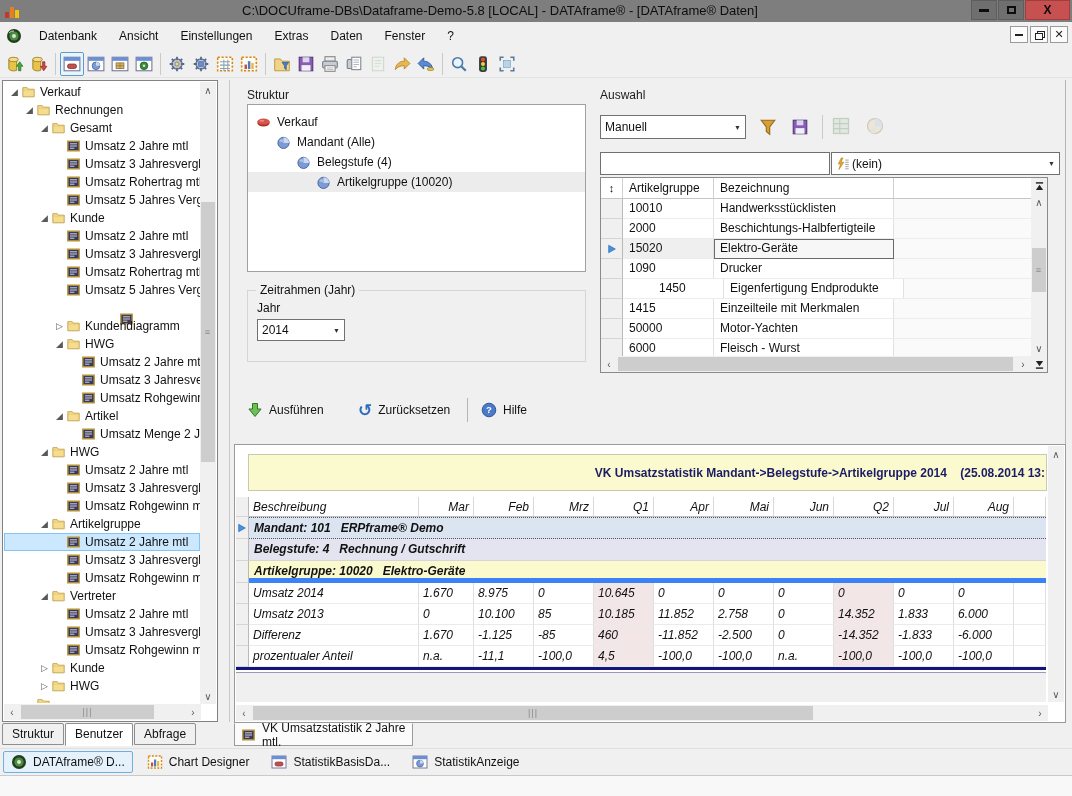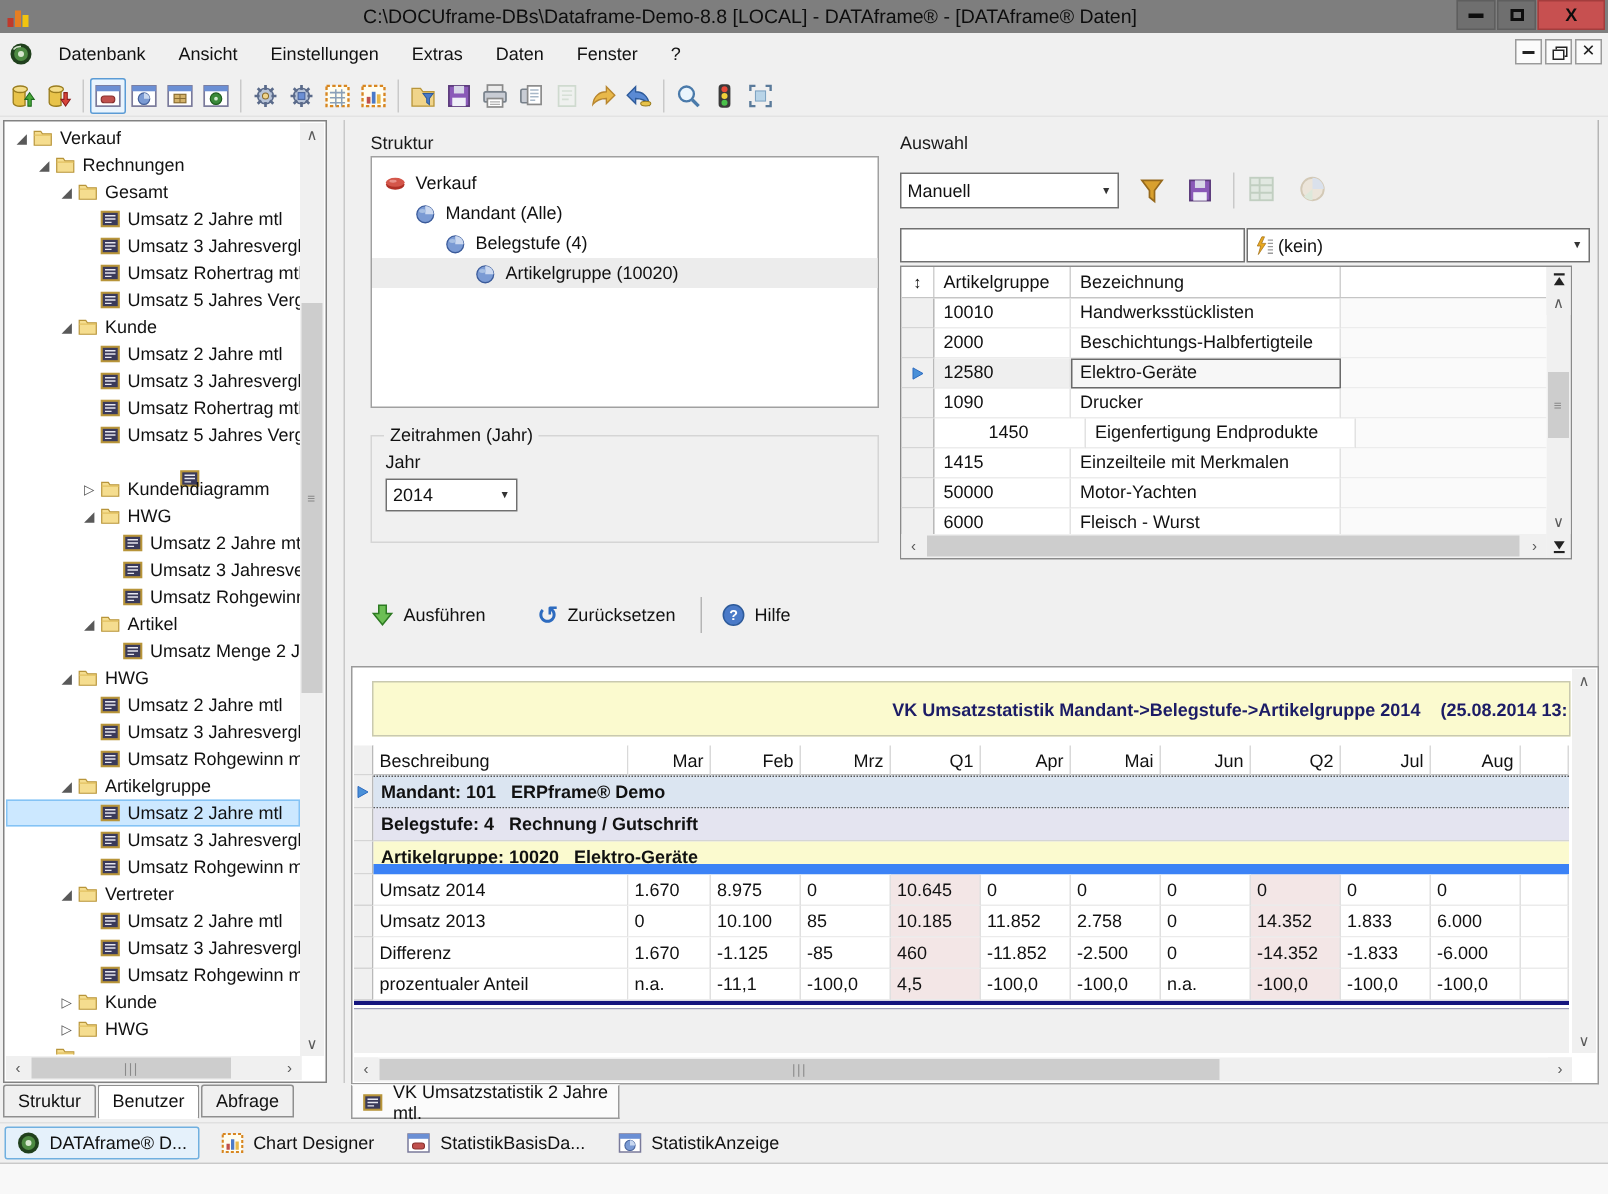--- a/index.html
+++ b/index.html
@@ -138,7 +138,7 @@
           <rect x="11" y="7" width="4" height="8" fill="#f1c40f"></rect>
         </svg>
       </span>
-    <div class="abs title-text">C:\DOCUframe-DBs\Dataframe-Demo-8.8 [LOCAL] - DATAframe® - [DATAframe® Daten]</div>
+    <div class="abs title-text">C:\DOCUframe-DBs\Dataframe-Demo-5.8 [LOCAL] - DATAframe® - [DATAframe® Daten]</div>
     <div class="abs cap-btn" style="left:971px;width:26px;">
         <span class="glyph-min"></span>
       </div>

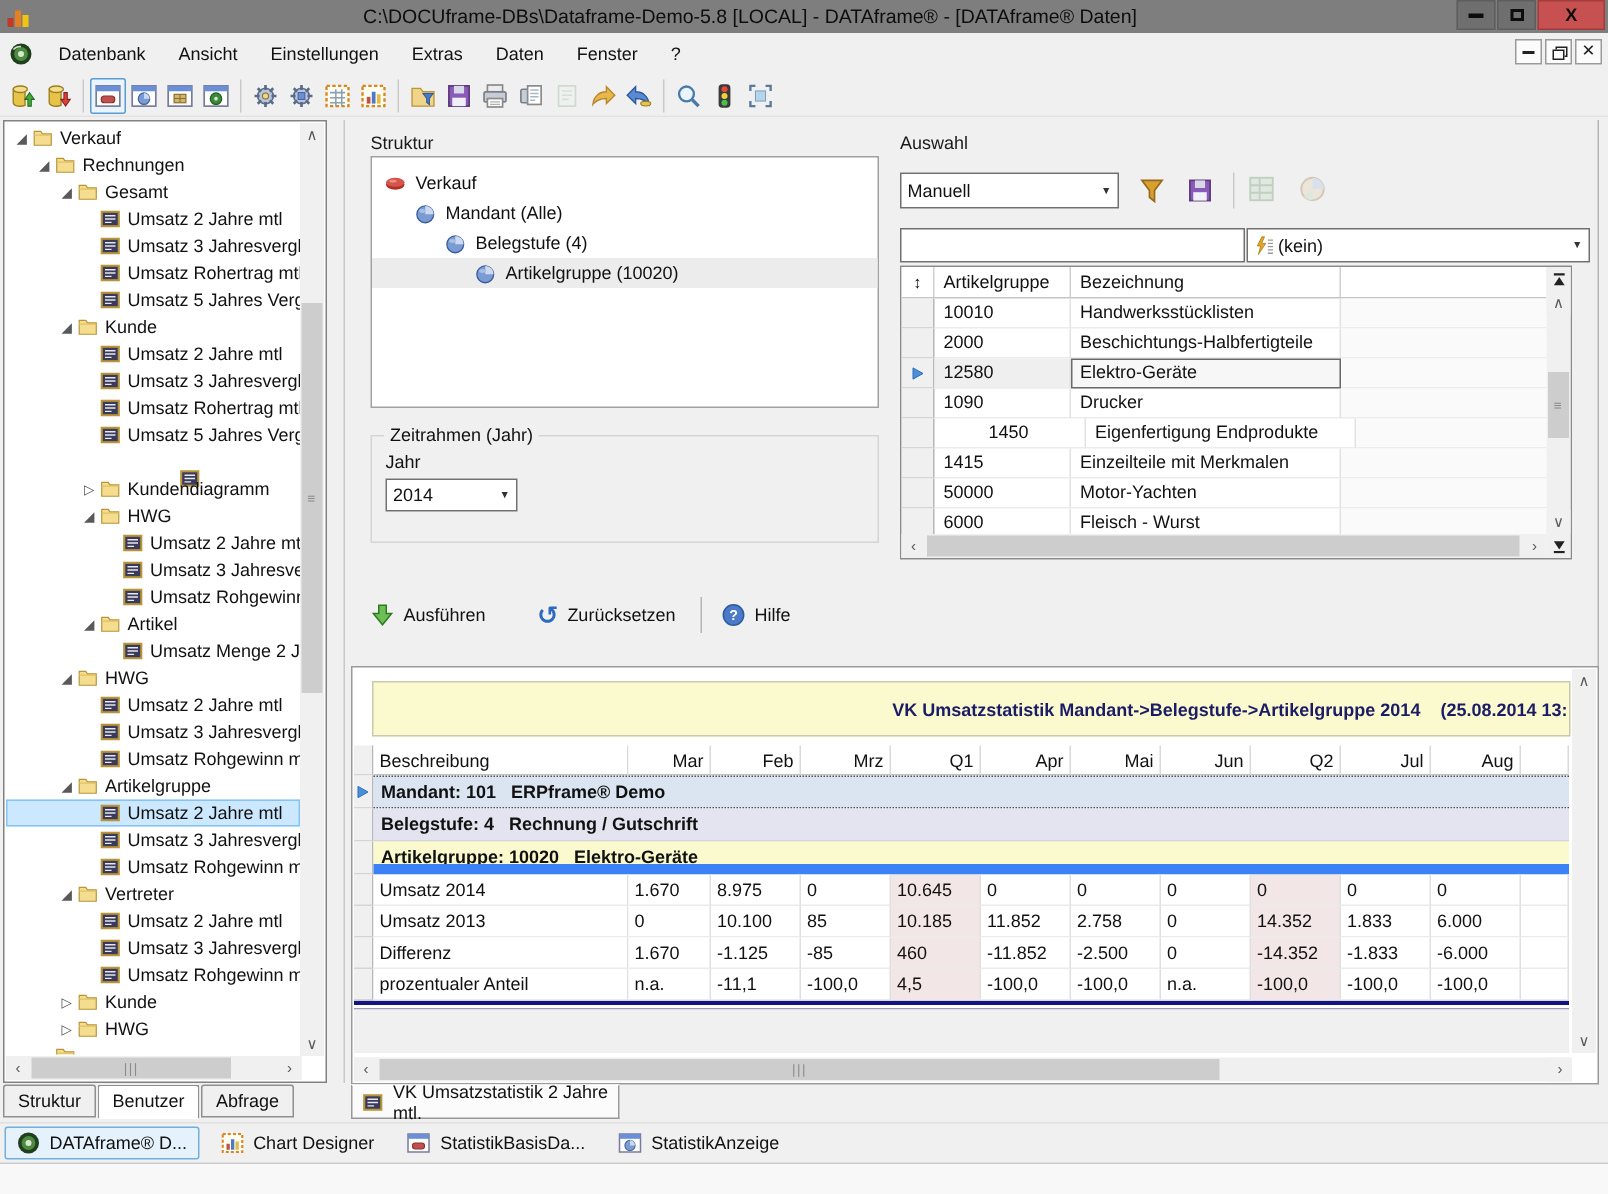--- a/index.html
+++ b/index.html
@@ -871,7 +871,7 @@
               <path d="M2 1.5l8 4.5-8 4.5z" fill="#4a90d8" stroke="#2d6bbf" stroke-width=".8"></path>
             </svg>
           </div>
-          <div class="agrid-cell" style="width:91px;background:#efefef;">12580</div>
+          <div class="agrid-cell" style="width:91px;background:#efefef;">15020</div>
           <div class="agrid-cell" style="width:180px;background:#f7f7f7;outline:1px solid #6a6a6a;outline-offset:-1px;">Elektro-Geräte</div>
           <div class="agrid-cell" style="flex:1;border-right:none;background:#fafafa;"></div>
         </div>

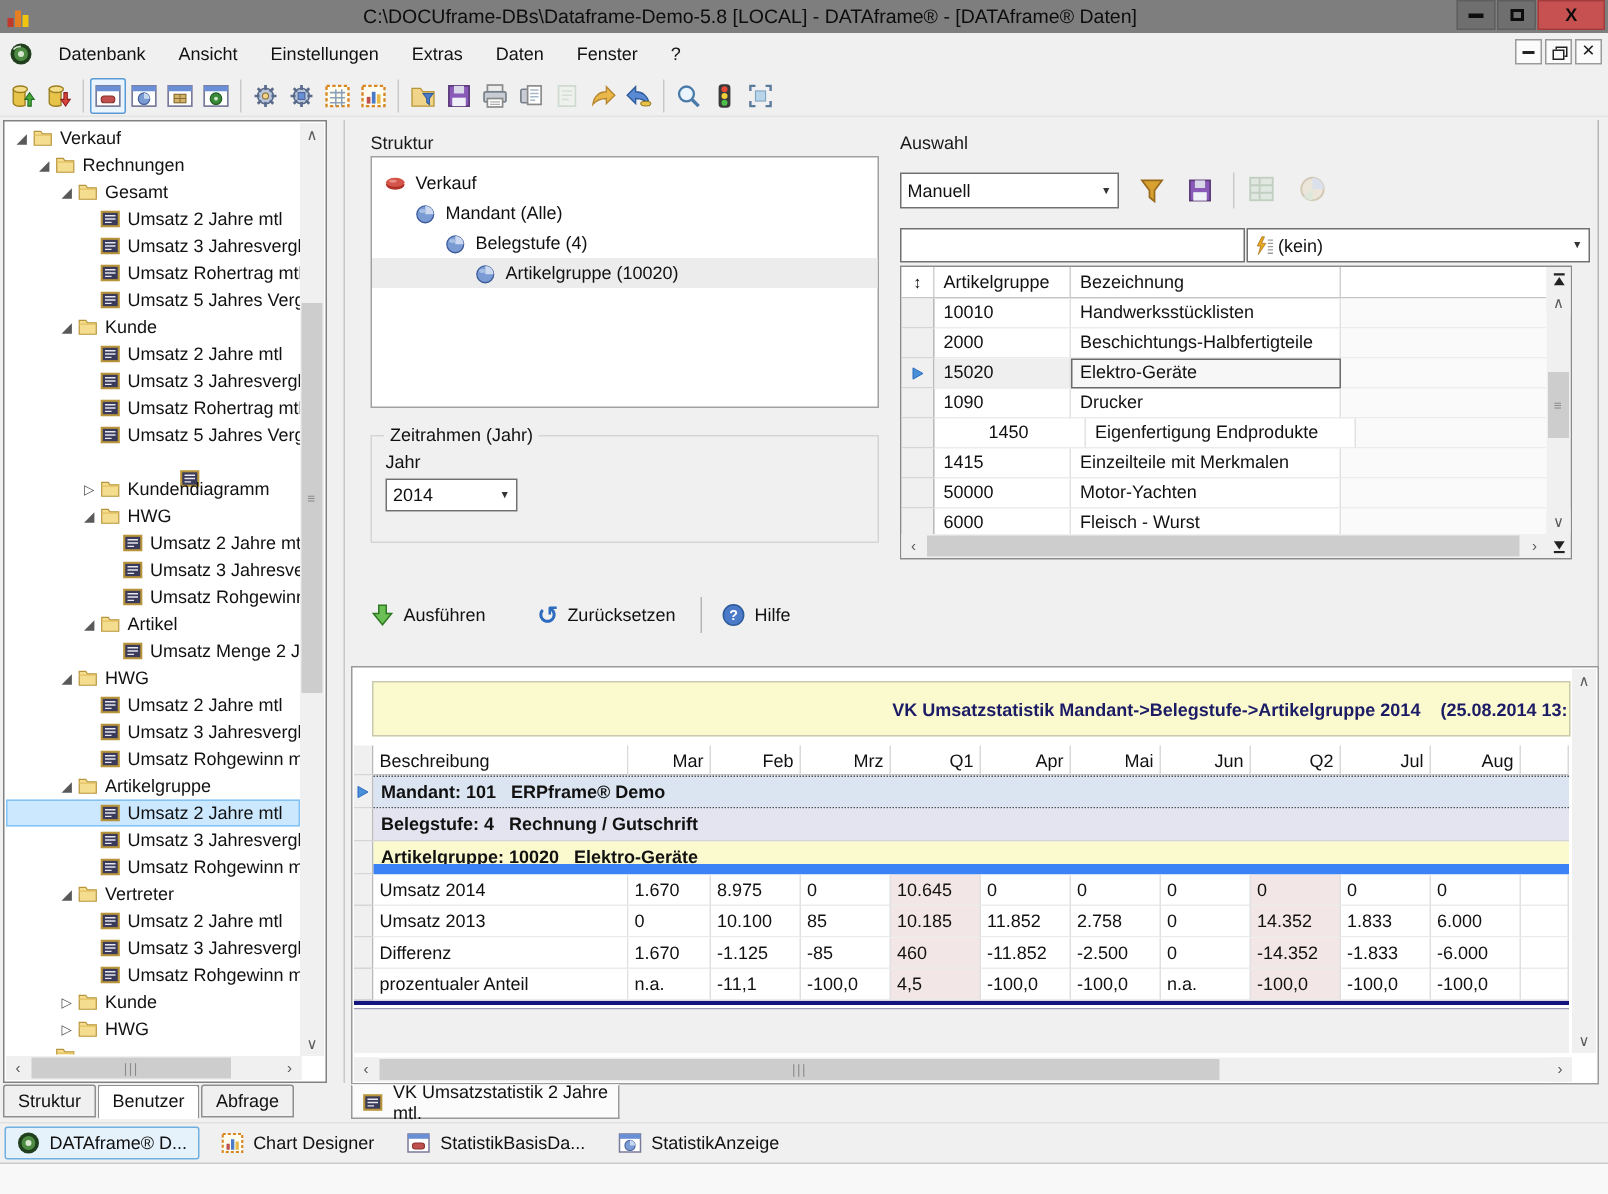--- a/index.html
+++ b/index.html
@@ -98,7 +98,7 @@
   .banner{position:absolute;left:13px;top:9px;width:799px;height:37px;background:#fbfacf;border:1px solid #c9c9b0;box-sizing:border-box;
           display:flex;align-items:center;justify-content:flex-end;overflow:hidden;}
   .banner-text{font-weight:bold;color:#1c1c66;font-size:12px;white-space:pre;padding-right:1px;}
-  .stat-table{position:absolute;left:1px;top:52px;width:810px;}
+  .stat-table{position:absolute;left:1px;top:52px;width:810px;font-style:italic;}
   .st-row{display:grid;grid-template-columns:13px 170px 55px 60px 60px 60px 60px 60px 60px 60px 60px 60px 32px;}
   .st-hcell{height:20px;line-height:20px;border-right:1px solid #d9d9d9;border-bottom:1px solid #c0c0c0;box-sizing:border-box;
             padding:0 4px;white-space:nowrap;overflow:hidden;background:#fff;}

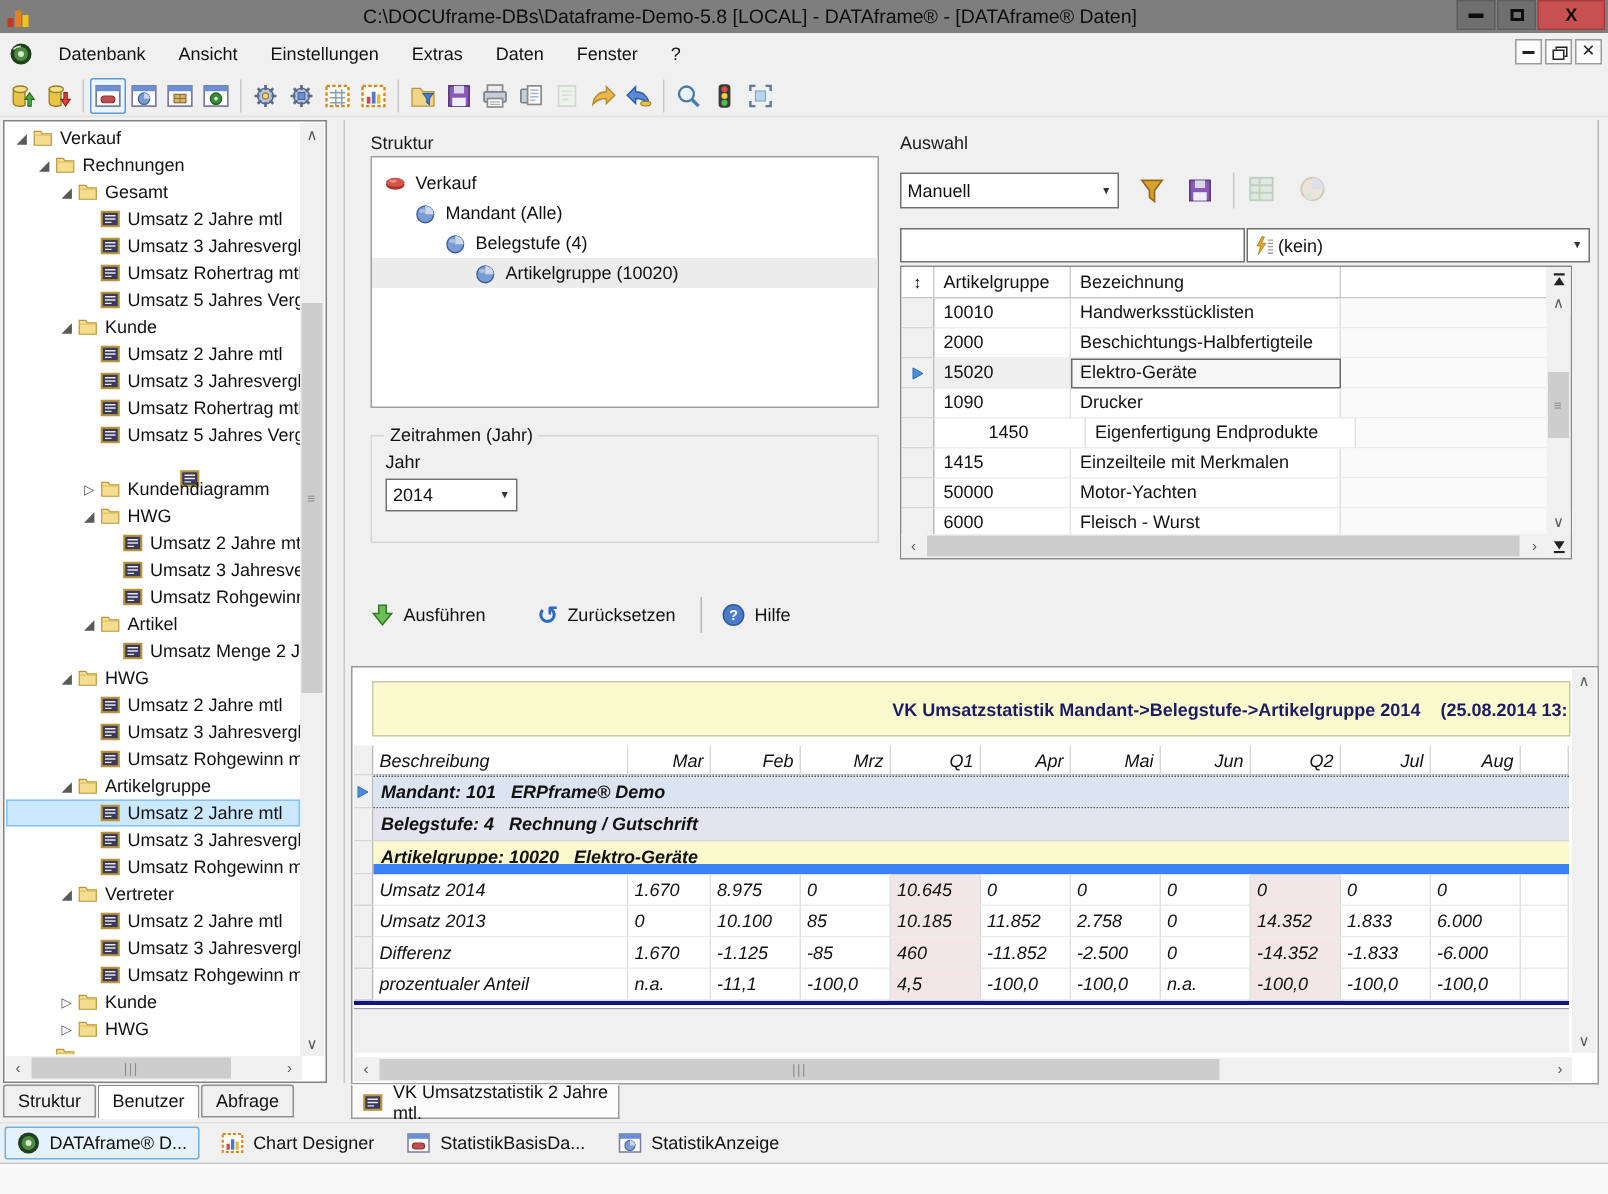--- a/index.html
+++ b/index.html
@@ -989,7 +989,7 @@
         </div>
         <div class="st-row">
           <div class="st-rowhdr"></div>
-          <div class="st-group" style="background:#fbfacf;border-bottom:7px solid #3b82f6;">Artikelgruppe: 10020   Elektro-Geräte</div>
+          <div class="st-group" style="background:#fbfacf;border-bottom:5px solid #3b82f6;">Artikelgruppe: 10020   Elektro-Geräte</div>
         </div>
         <div class="st-row">
           <div class="st-rowhdr"></div>

